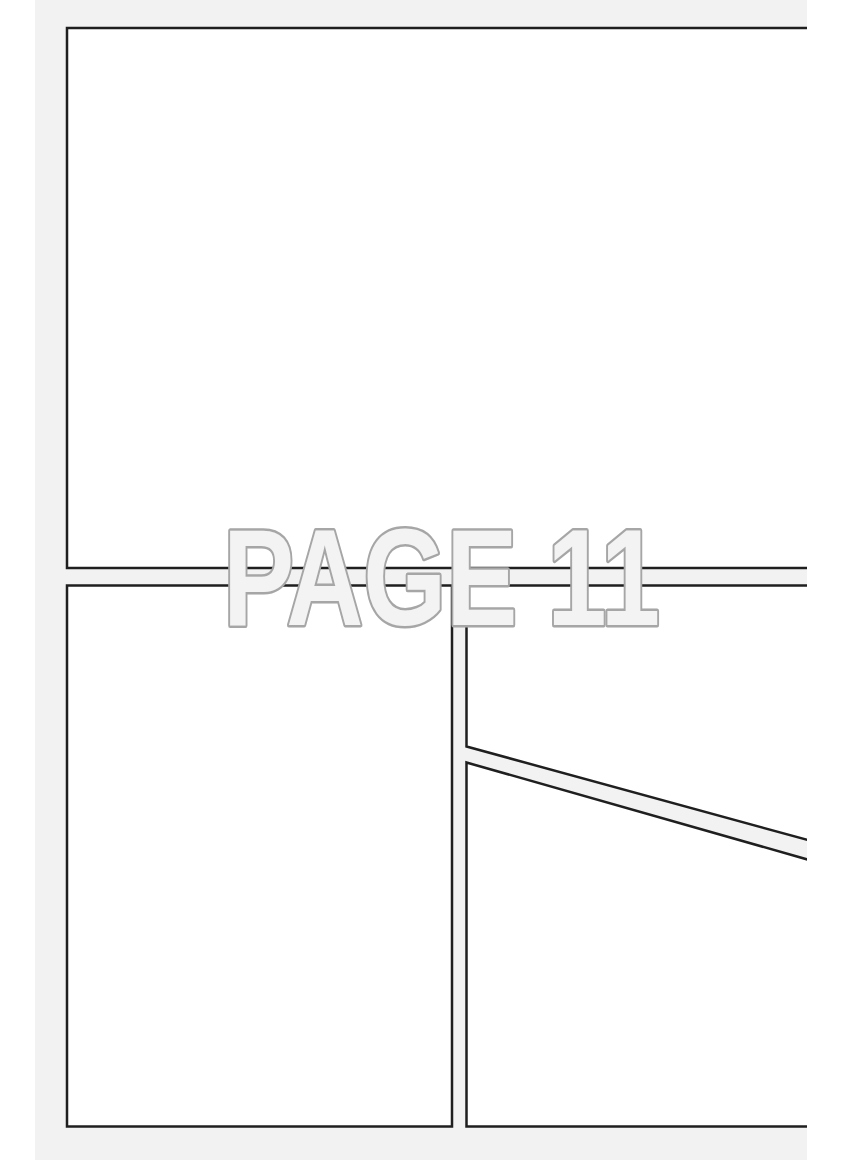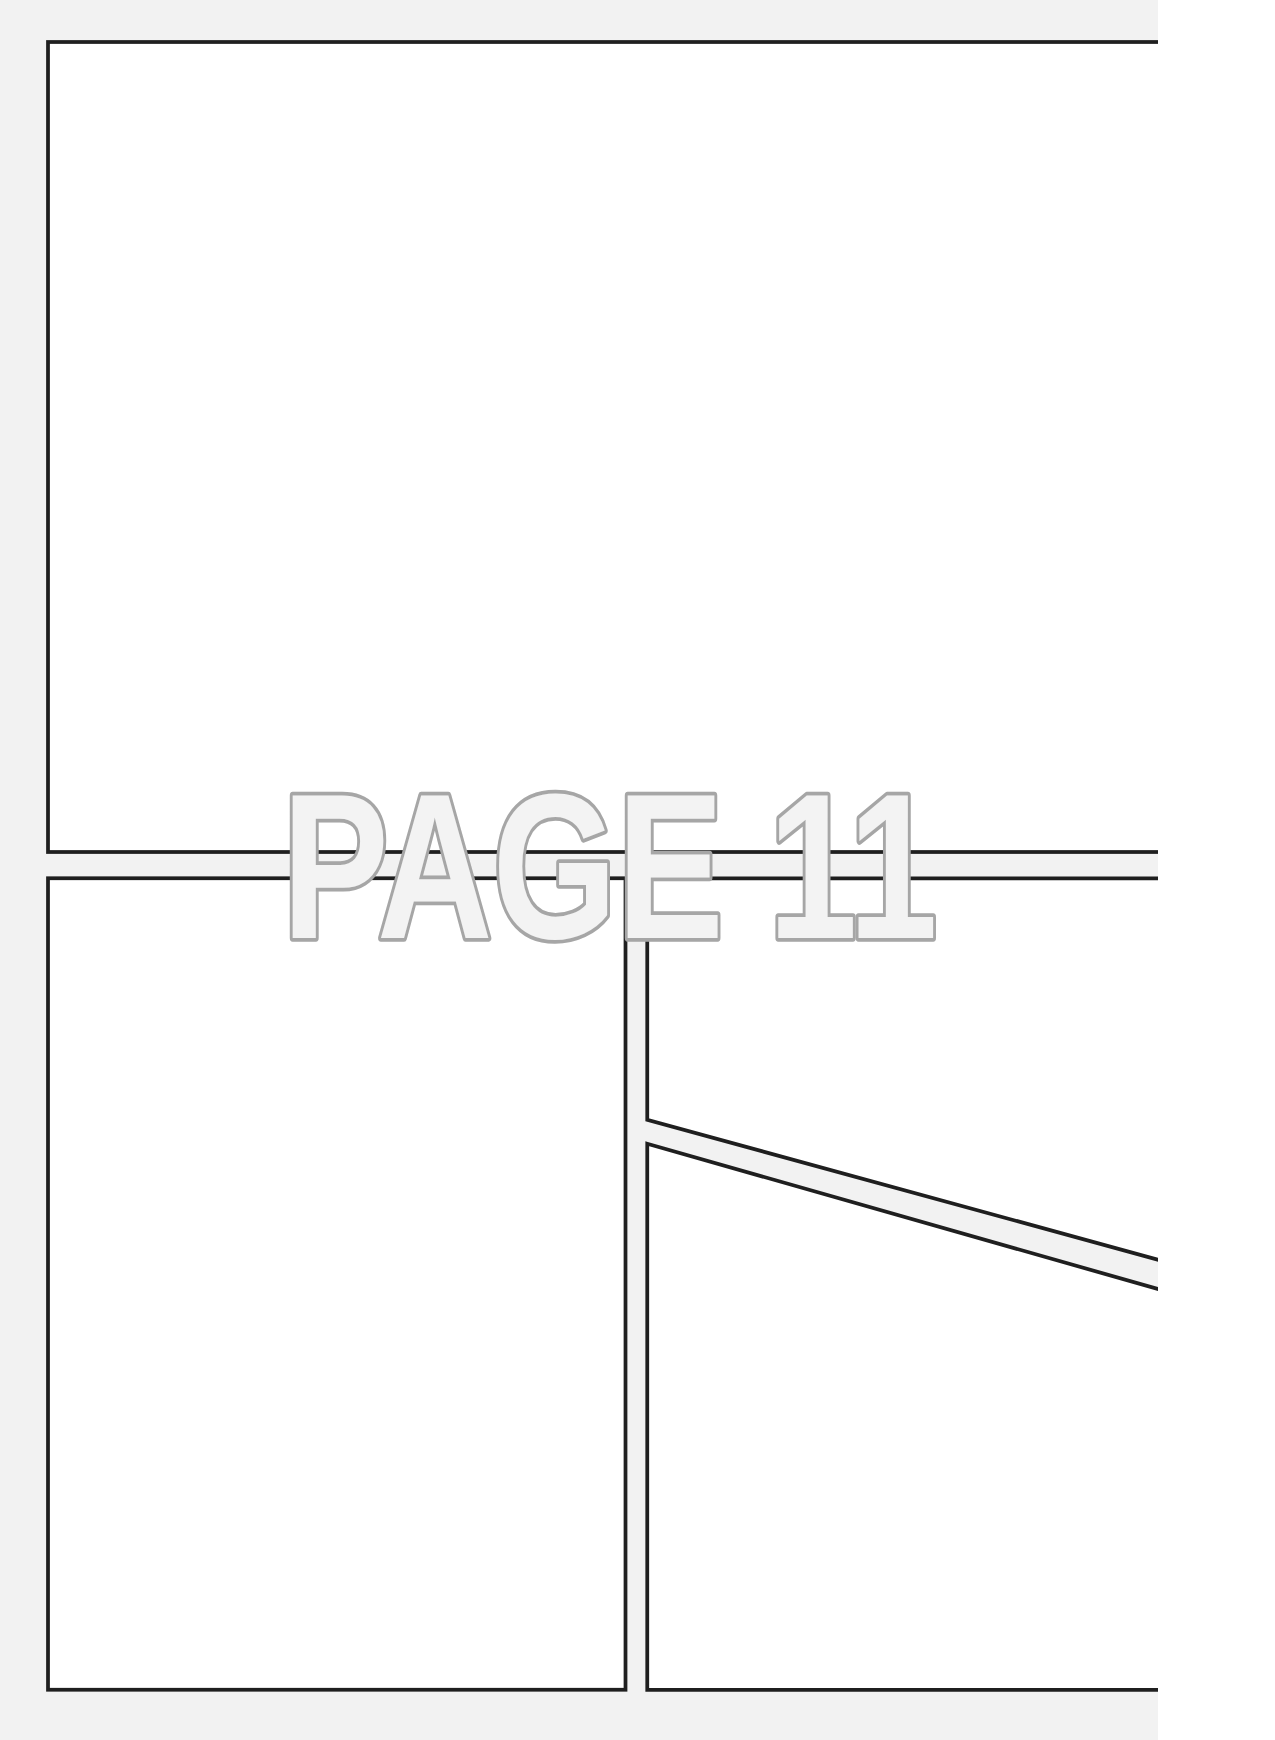--- a/index.html
+++ b/index.html
@@ -19,6 +19,7 @@
     width: 772px; height: 1160px;
     background: var(--background);
     overflow: hidden;
+    margin-left: 35px;
   }
   .page svg { display: block; width: 850px; height: 1160px; }
   .panel {

